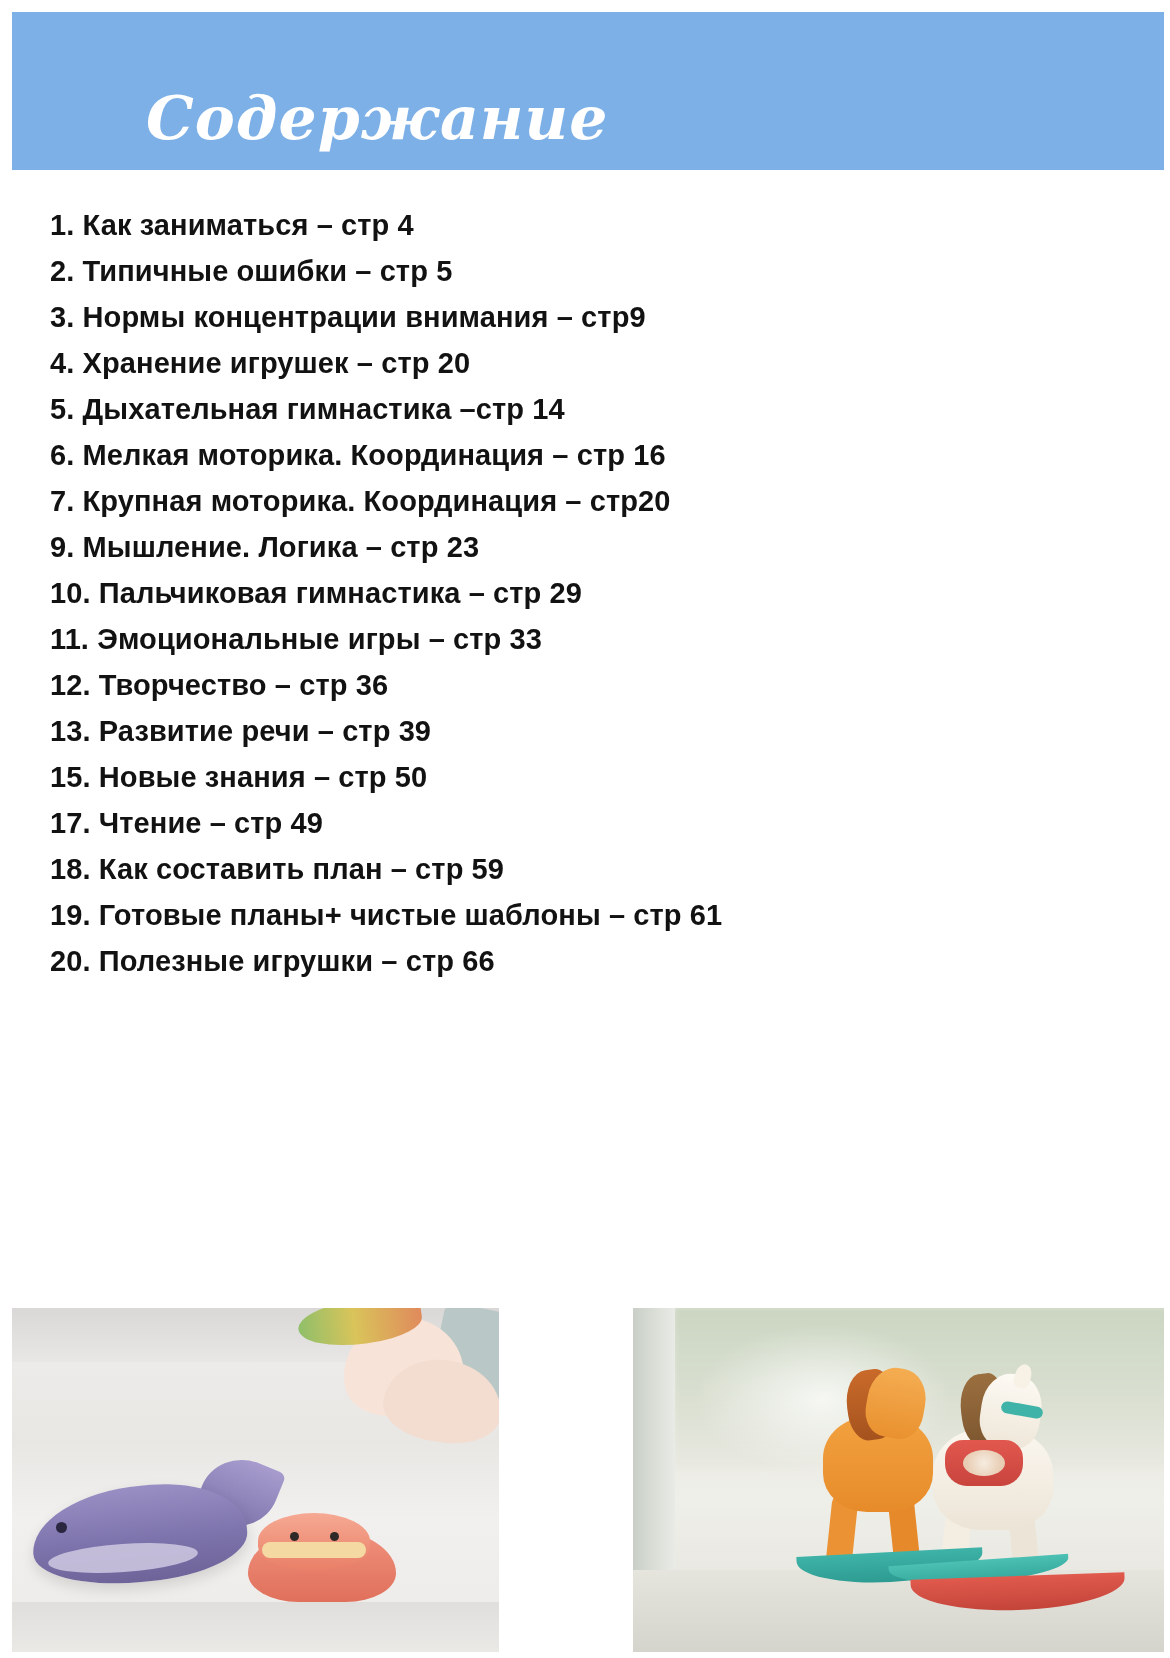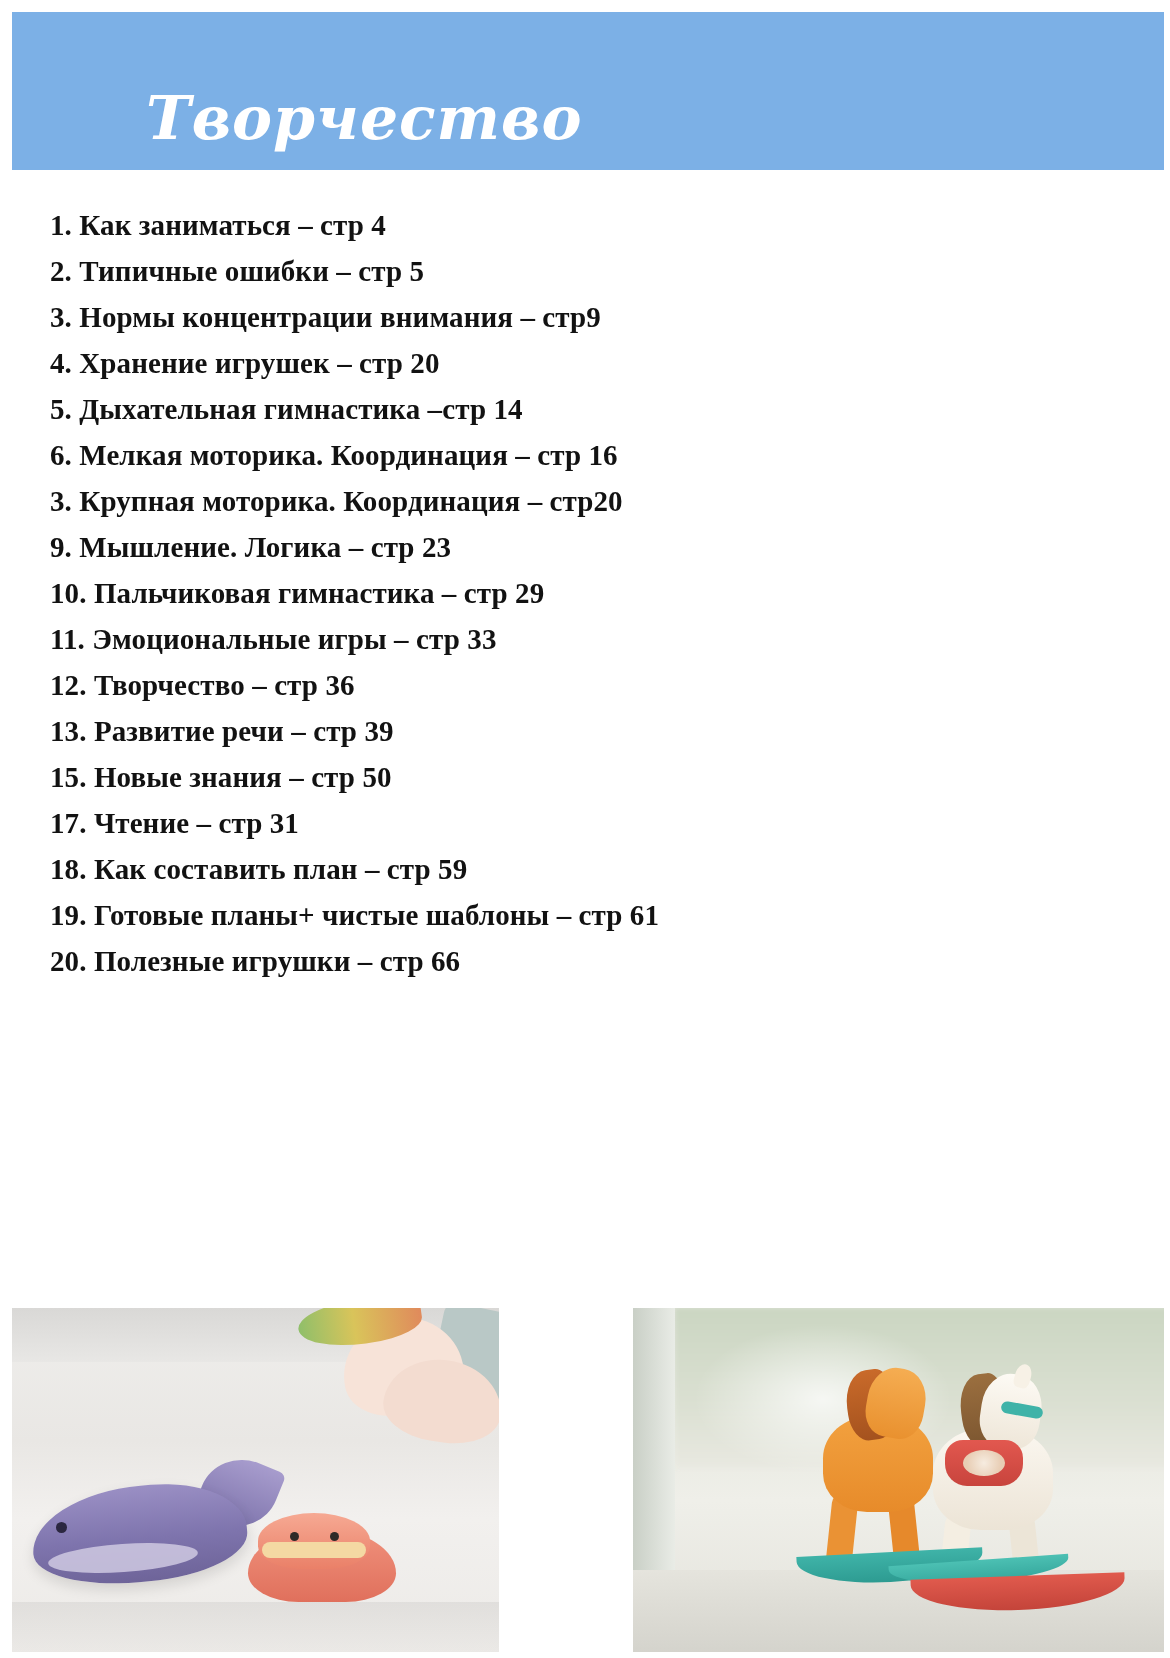--- a/index.html
+++ b/index.html
@@ -248,7 +248,7 @@
 <div class="page">
 
   <div class="header-band"></div>
-  <div class="header-title">Творчество</div>
+  <div class="header-title">Содержание</div>
 
   <div class="toc">
     <div class="toc-item">1. Как заниматься  – стр 4</div>

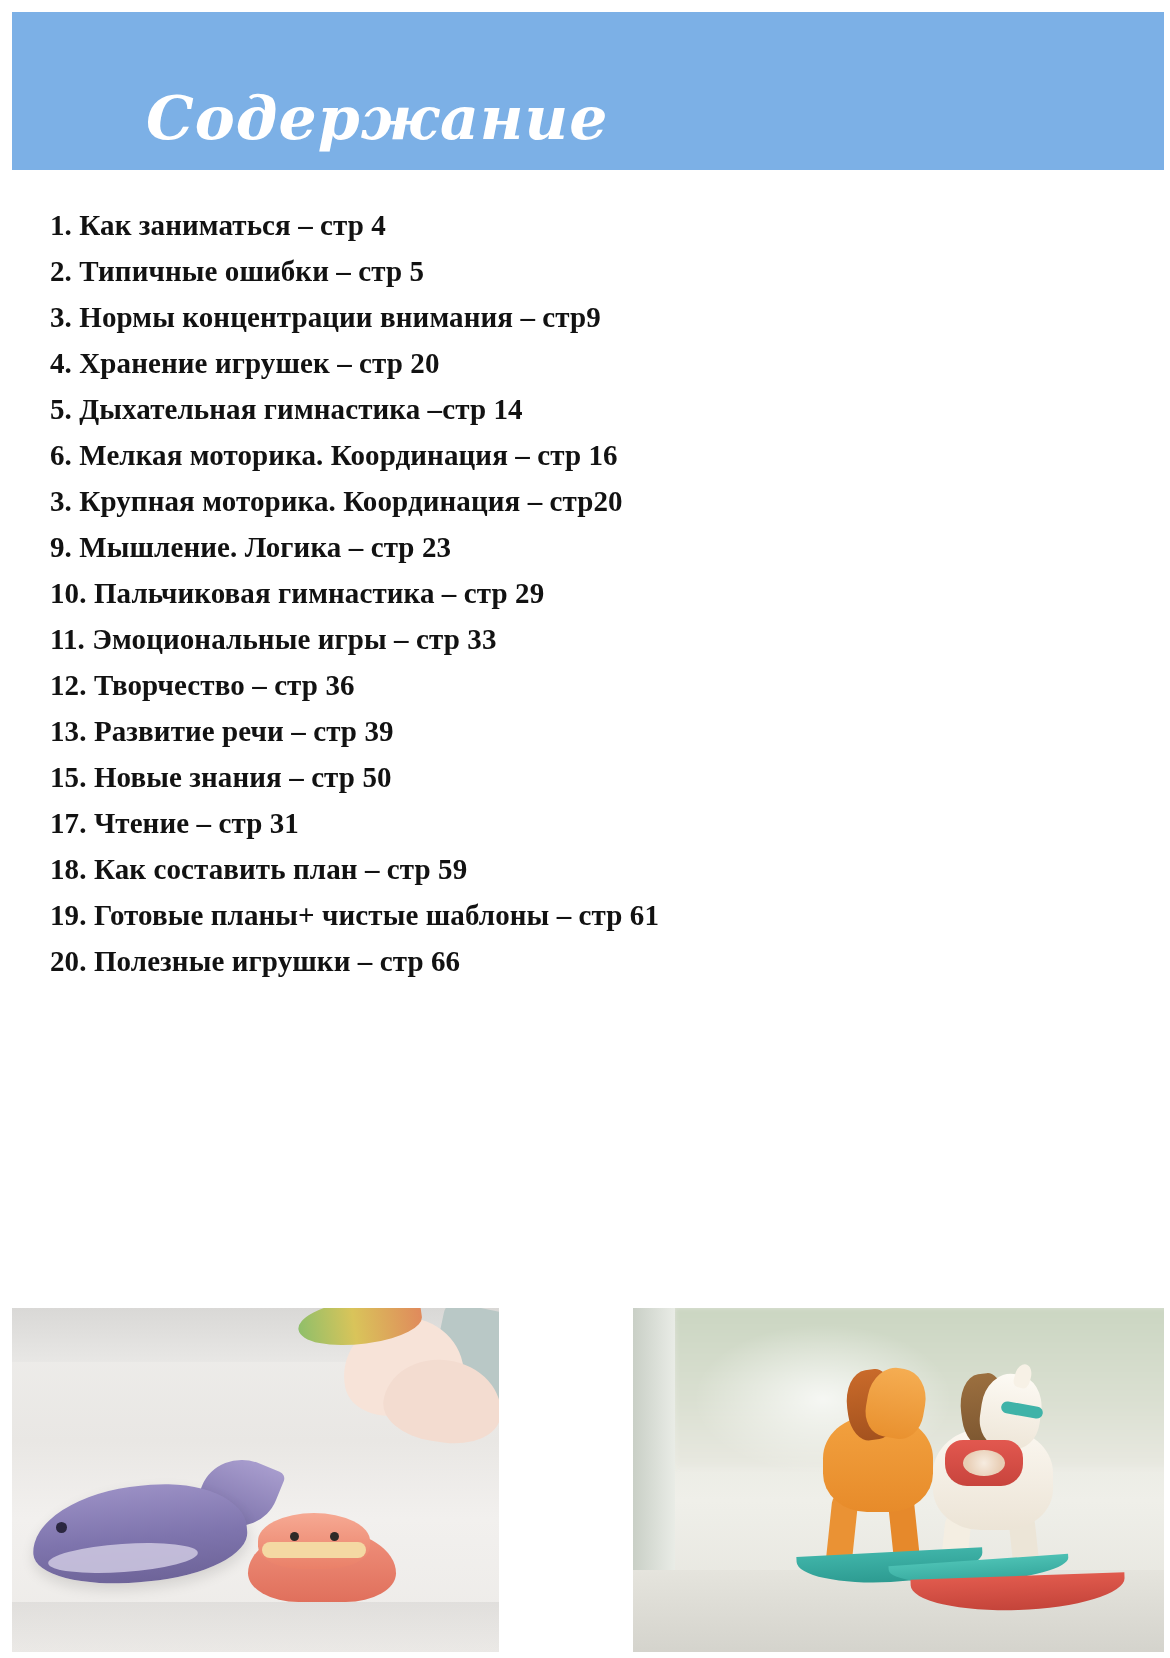--- a/index.html
+++ b/index.html
@@ -55,7 +55,7 @@
     width: 1070px;
   }
   .toc-item {
-    font-family: Liberation Serif, serif;
+    font-family: Liberation Sans, sans-serif;
     font-weight: 700;
     font-size: 29px;
     color: #121212;

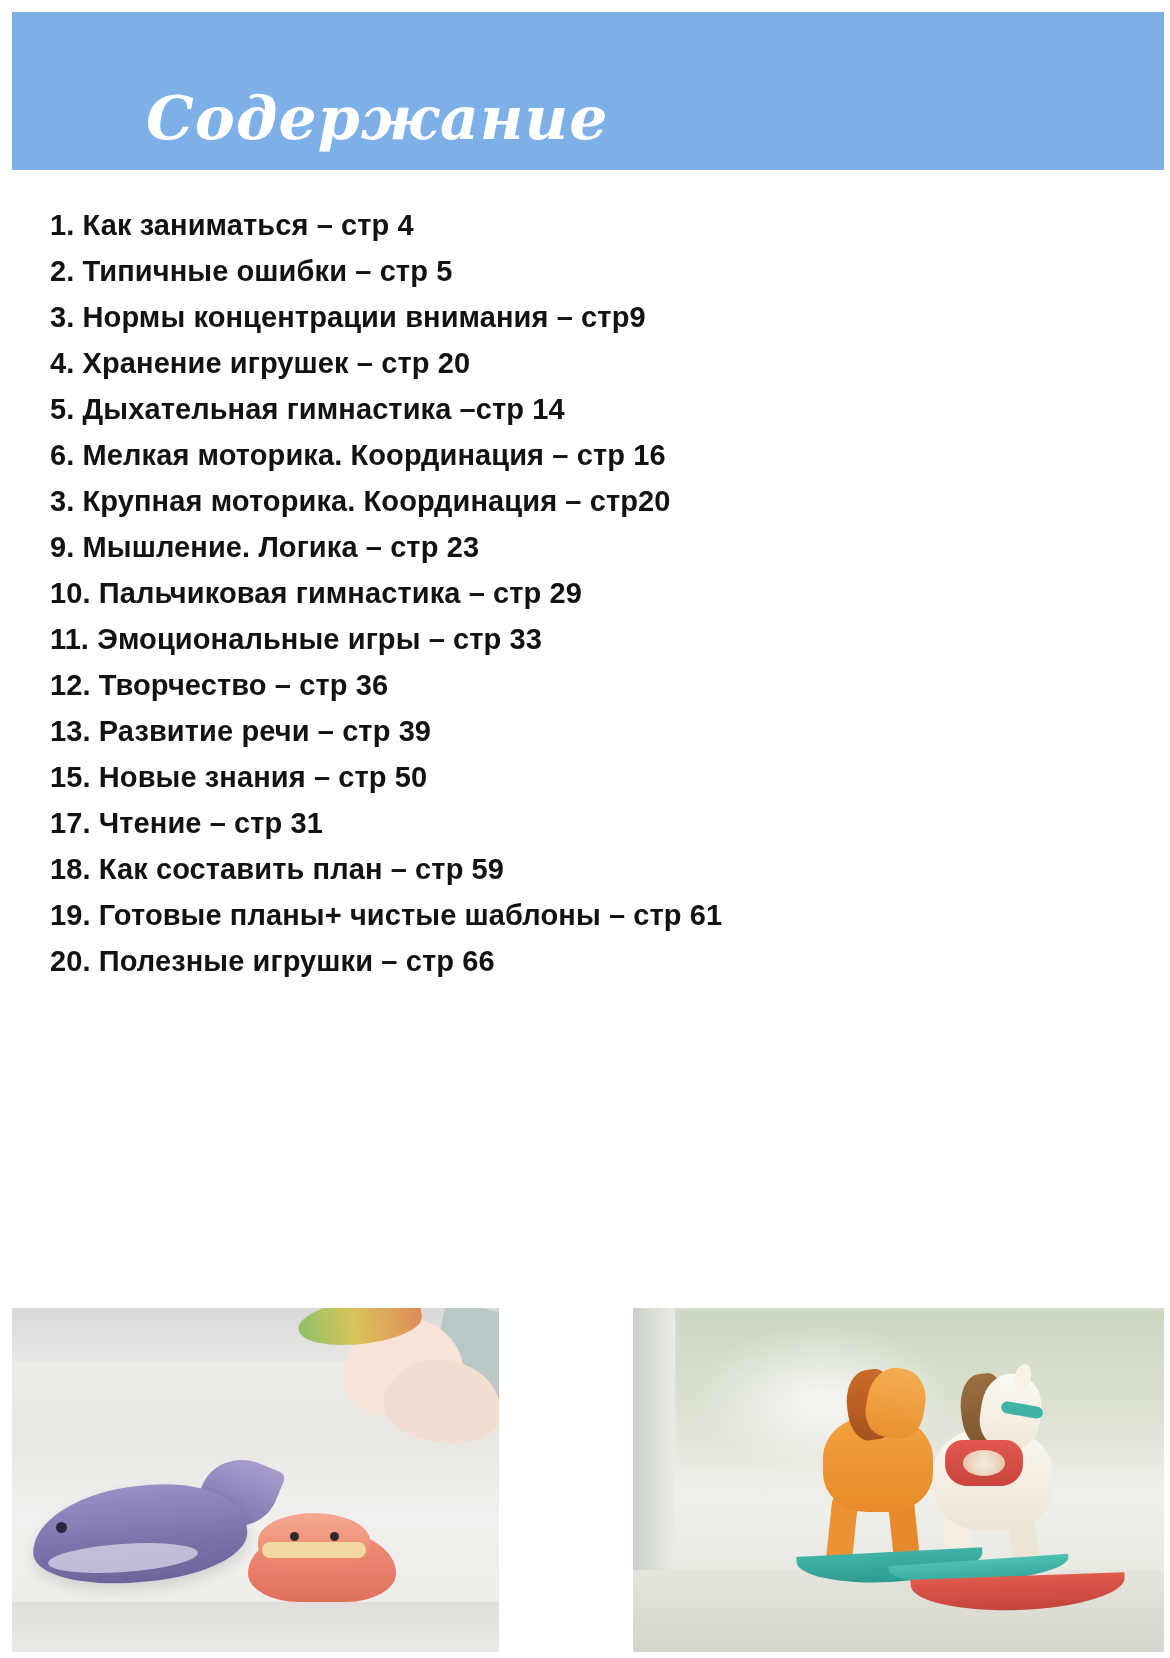--- a/index.html
+++ b/index.html
@@ -257,7 +257,7 @@
     <div class="toc-item">4. Хранение игрушек – стр 20</div>
     <div class="toc-item">5. Дыхательная гимнастика –стр 14</div>
     <div class="toc-item">6. Мелкая моторика. Координация – стр 16</div>
-    <div class="toc-item">3. Крупная моторика. Координация – стр20</div>
+    <div class="toc-item">7. Крупная моторика. Координация – стр20</div>
     <div class="toc-item">9. Мышление. Логика – стр 23</div>
     <div class="toc-item">10. Пальчиковая гимнастика – стр 29</div>
     <div class="toc-item gap-before">11. Эмоциональные игры – стр 33</div>

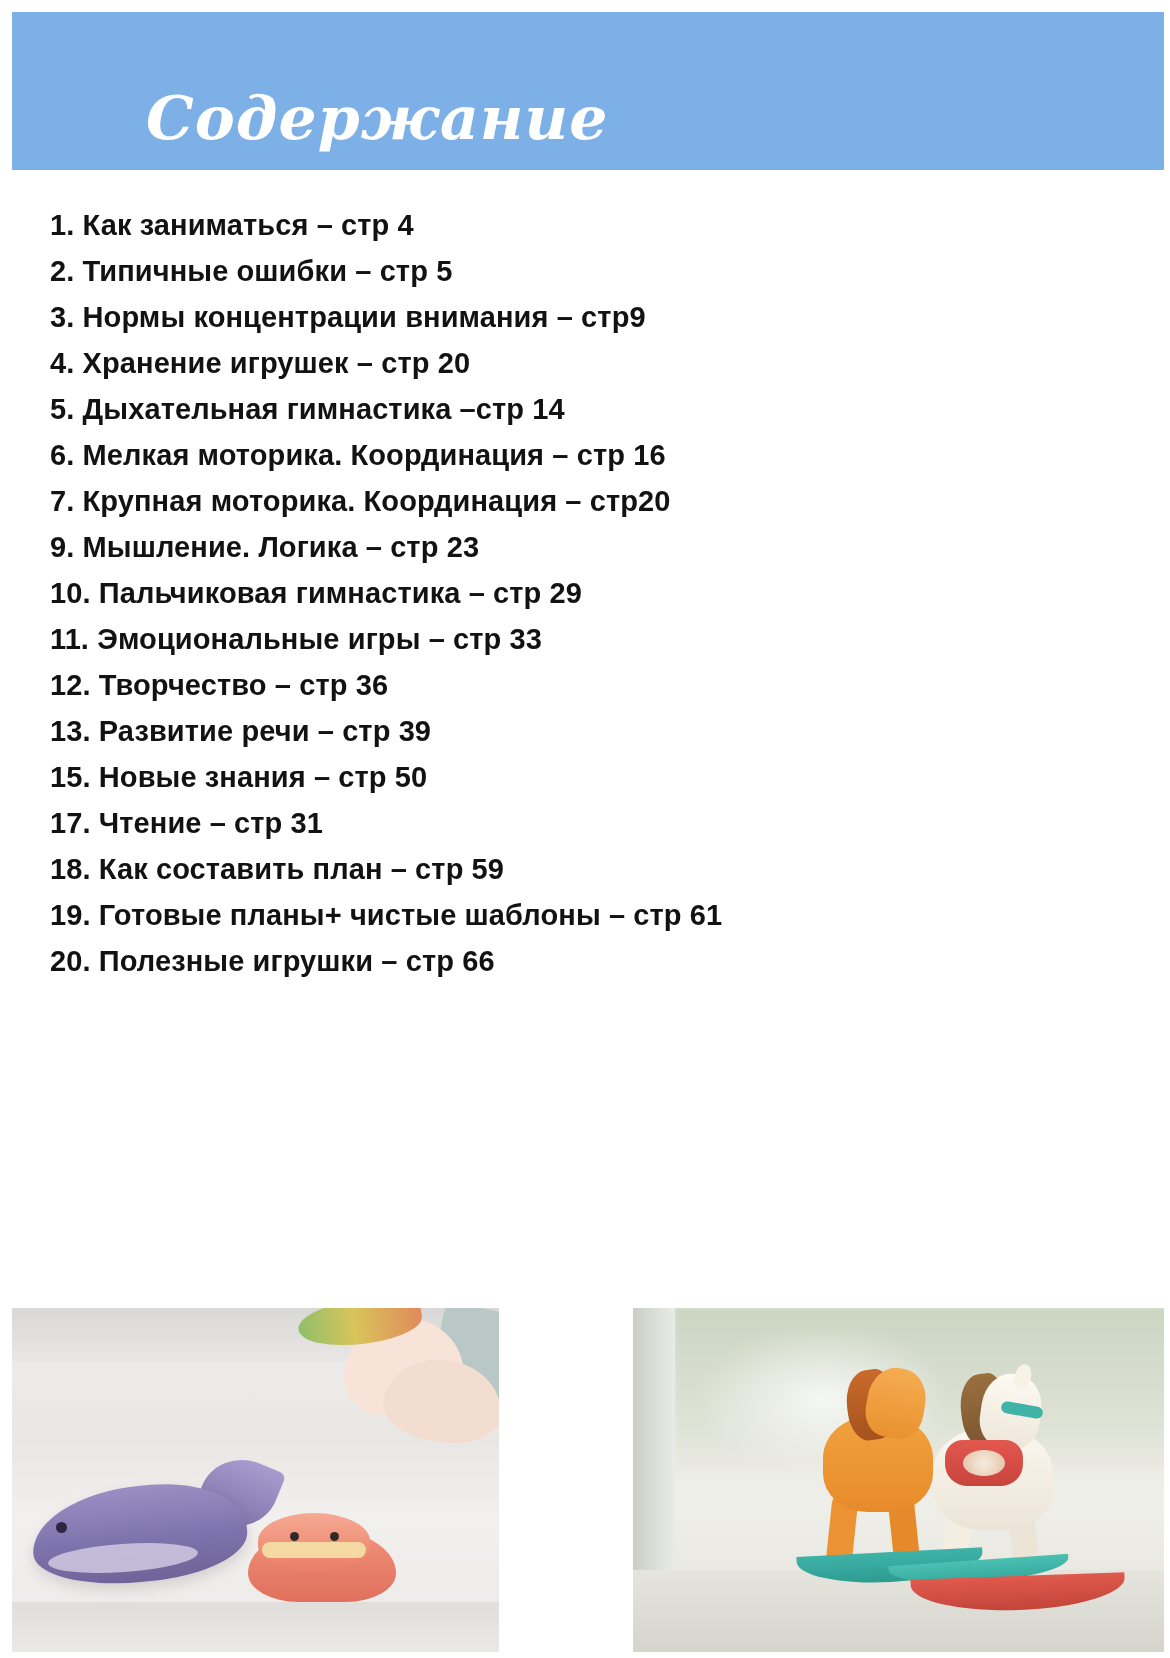--- a/index.html
+++ b/index.html
@@ -264,7 +264,7 @@
     <div class="toc-item">12. Творчество – стр 36</div>
     <div class="toc-item">13. Развитие речи – стр 39</div>
     <div class="toc-item">15. Новые знания – стр 50</div>
-    <div class="toc-item">17. Чтение – стр 31</div>
+    <div class="toc-item">17. Чтение – стр 49</div>
     <div class="toc-item">18. Как составить план – стр 59</div>
     <div class="toc-item">19. Готовые планы+ чистые шаблоны  – стр 61</div>
     <div class="toc-item">20. Полезные игрушки – стр 66</div>

